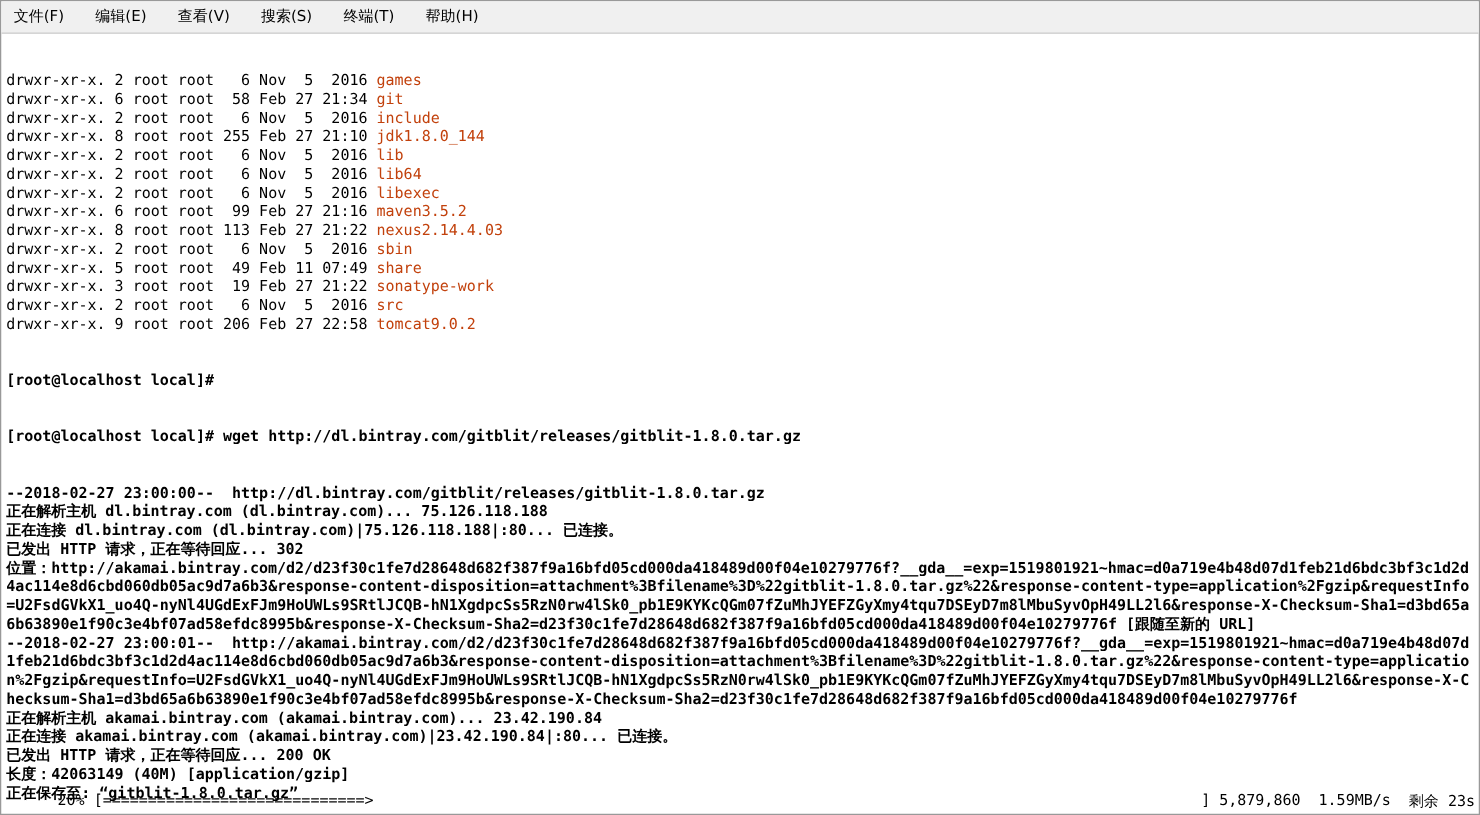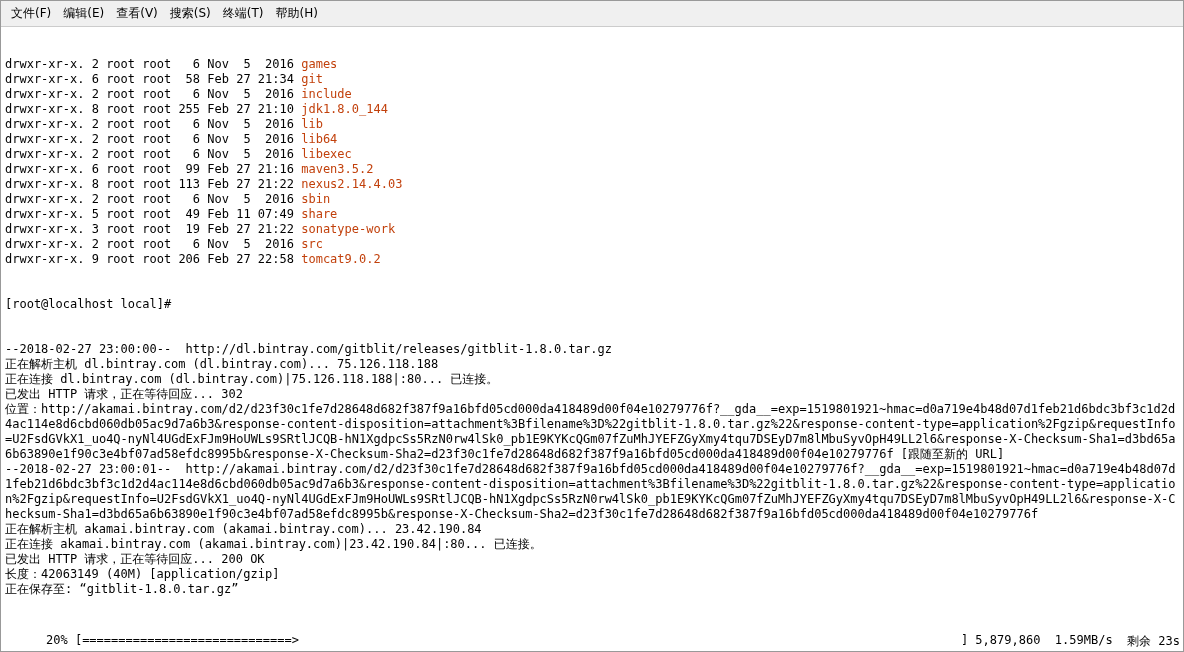--- a/index.html
+++ b/index.html
@@ -20,7 +20,7 @@
     font-family: "DejaVu Sans", sans-serif;
     font-size: 12px;
     display: flex;
-    gap: 0;
+    gap: 13px;
   }
   .menubar span { padding: 2px 6px; }
   .terminal {

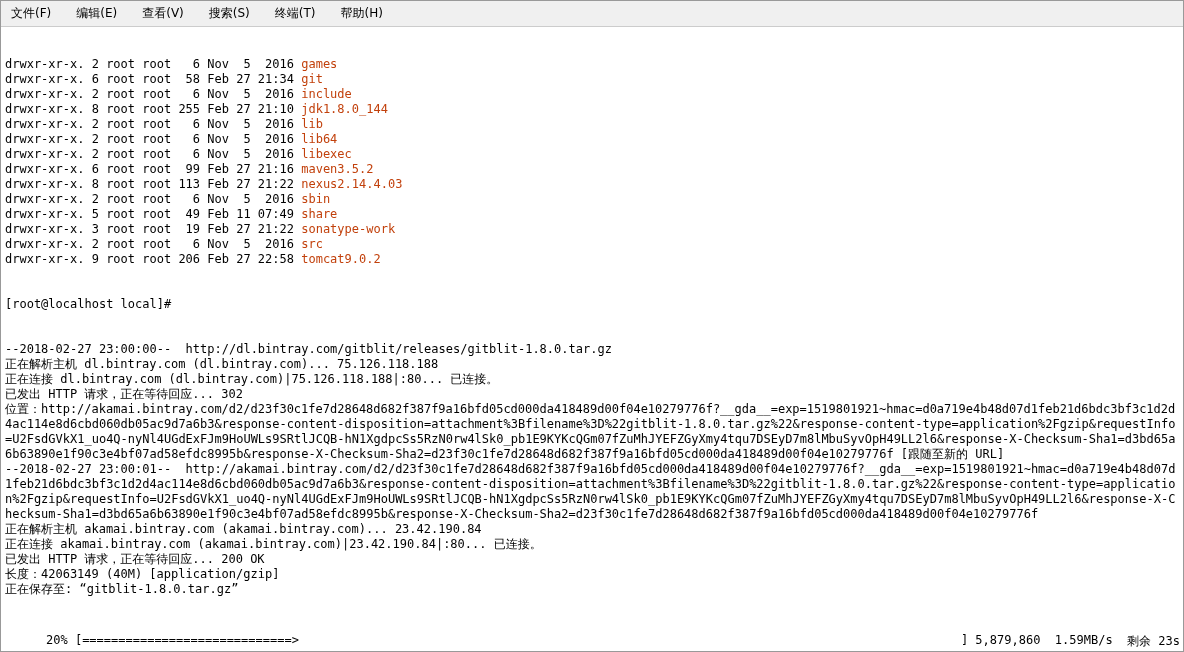--- a/index.html
+++ b/index.html
@@ -34,7 +34,7 @@
   .dirline { display: flex; }
   .perm { white-space: pre; }
   .dirname { color: #c2410c; }
-  .line { white-space: pre-wrap; word-break: break-all; }
+  .line { white-space: pre-wrap; word-break: break-all; font-weight: bold; }
   .wrap { white-space: pre-wrap; word-break: break-all; }
   .spacer { flex: 1; }
   .progress-line {

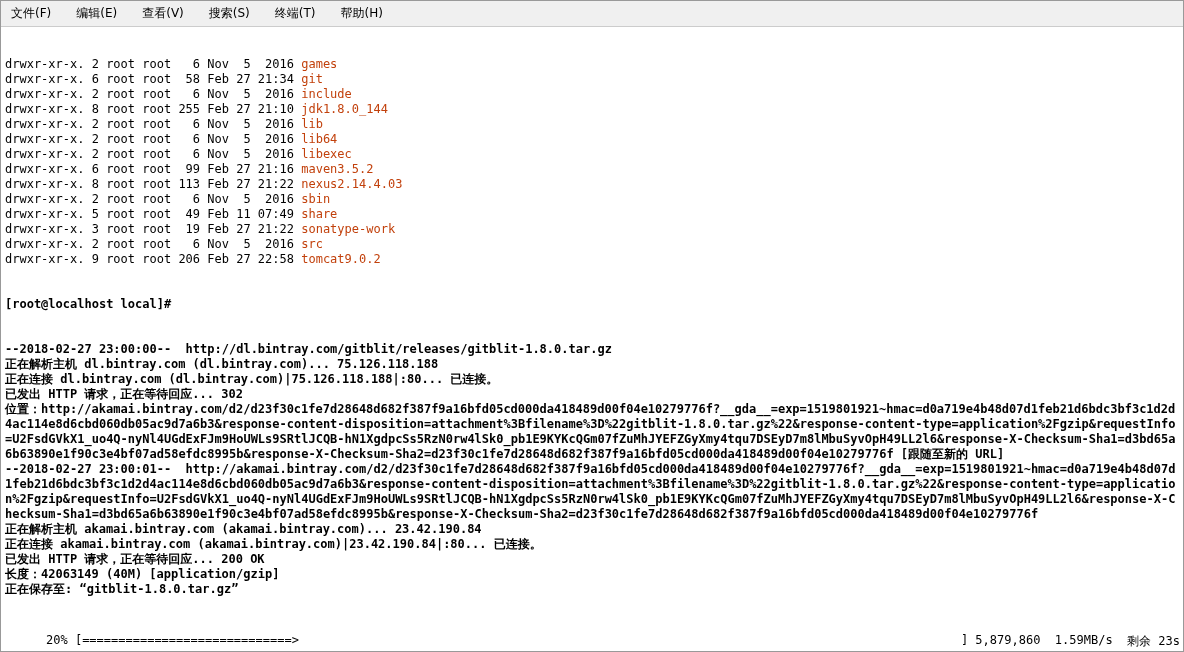--- a/index.html
+++ b/index.html
@@ -64,6 +64,7 @@
 <div class="terminal">
   <div id="listing"><div class="dirline"><span class="perm">drwxr-xr-x. 2 root root   6 Nov  5  2016 </span><span class="dirname">games</span></div><div class="dirline"><span class="perm">drwxr-xr-x. 6 root root  58 Feb 27 21:34 </span><span class="dirname">git</span></div><div class="dirline"><span class="perm">drwxr-xr-x. 2 root root   6 Nov  5  2016 </span><span class="dirname">include</span></div><div class="dirline"><span class="perm">drwxr-xr-x. 8 root root 255 Feb 27 21:10 </span><span class="dirname">jdk1.8.0_144</span></div><div class="dirline"><span class="perm">drwxr-xr-x. 2 root root   6 Nov  5  2016 </span><span class="dirname">lib</span></div><div class="dirline"><span class="perm">drwxr-xr-x. 2 root root   6 Nov  5  2016 </span><span class="dirname">lib64</span></div><div class="dirline"><span class="perm">drwxr-xr-x. 2 root root   6 Nov  5  2016 </span><span class="dirname">libexec</span></div><div class="dirline"><span class="perm">drwxr-xr-x. 6 root root  99 Feb 27 21:16 </span><span class="dirname">maven3.5.2</span></div><div class="dirline"><span class="perm">drwxr-xr-x. 8 root root 113 Feb 27 21:22 </span><span class="dirname">nexus2.14.4.03</span></div><div class="dirline"><span class="perm">drwxr-xr-x. 2 root root   6 Nov  5  2016 </span><span class="dirname">sbin</span></div><div class="dirline"><span class="perm">drwxr-xr-x. 5 root root  49 Feb 11 07:49 </span><span class="dirname">share</span></div><div class="dirline"><span class="perm">drwxr-xr-x. 3 root root  19 Feb 27 21:22 </span><span class="dirname">sonatype-work</span></div><div class="dirline"><span class="perm">drwxr-xr-x. 2 root root   6 Nov  5  2016 </span><span class="dirname">src</span></div><div class="dirline"><span class="perm">drwxr-xr-x. 9 root root 206 Feb 27 22:58 </span><span class="dirname">tomcat9.0.2</span></div></div>
   <div class="line">[root@localhost local]# </div>
+  <div class="line">[root@localhost local]# wget http://dl.bintray.com/gitblit/releases/gitblit-1.8.0.tar.gz</div>
   <div id="wgetlines"><div class="line wrap">--2018-02-27 23:00:00--  http://dl.bintray.com/gitblit/releases/gitblit-1.8.0.tar.gz</div><div class="line wrap">正在解析主机 dl.bintray.com (dl.bintray.com)... 75.126.118.188</div><div class="line wrap">正在连接 dl.bintray.com (dl.bintray.com)|75.126.118.188|:80... 已连接。</div><div class="line wrap">已发出 HTTP 请求，正在等待回应... 302</div><div class="line wrap">位置：http://akamai.bintray.com/d2/d23f30c1fe7d28648d682f387f9a16bfd05cd000da418489d00f04e10279776f?__gda__=exp=1519801921~hmac=d0a719e4b48d07d1feb21d6bdc3bf3c1d2d4ac114e8d6cbd060db05ac9d7a6b3&amp;response-content-disposition=attachment%3Bfilename%3D%22gitblit-1.8.0.tar.gz%22&amp;response-content-type=application%2Fgzip&amp;requestInfo=U2FsdGVkX1_uo4Q-nyNl4UGdExFJm9HoUWLs9SRtlJCQB-hN1XgdpcSs5RzN0rw4lSk0_pb1E9KYKcQGm07fZuMhJYEFZGyXmy4tqu7DSEyD7m8lMbuSyvOpH49LL2l6&amp;response-X-Checksum-Sha1=d3bd65a6b63890e1f90c3e4bf07ad58efdc8995b&amp;response-X-Checksum-Sha2=d23f30c1fe7d28648d682f387f9a16bfd05cd000da418489d00f04e10279776f [跟随至新的 URL]</div><div class="line wrap">--2018-02-27 23:00:01--  http://akamai.bintray.com/d2/d23f30c1fe7d28648d682f387f9a16bfd05cd000da418489d00f04e10279776f?__gda__=exp=1519801921~hmac=d0a719e4b48d07d1feb21d6bdc3bf3c1d2d4ac114e8d6cbd060db05ac9d7a6b3&amp;response-content-disposition=attachment%3Bfilename%3D%22gitblit-1.8.0.tar.gz%22&amp;response-content-type=application%2Fgzip&amp;requestInfo=U2FsdGVkX1_uo4Q-nyNl4UGdExFJm9HoUWLs9SRtlJCQB-hN1XgdpcSs5RzN0rw4lSk0_pb1E9KYKcQGm07fZuMhJYEFZGyXmy4tqu7DSEyD7m8lMbuSyvOpH49LL2l6&amp;response-X-Checksum-Sha1=d3bd65a6b63890e1f90c3e4bf07ad58efdc8995b&amp;response-X-Checksum-Sha2=d23f30c1fe7d28648d682f387f9a16bfd05cd000da418489d00f04e10279776f</div><div class="line wrap">正在解析主机 akamai.bintray.com (akamai.bintray.com)... 23.42.190.84</div><div class="line wrap">正在连接 akamai.bintray.com (akamai.bintray.com)|23.42.190.84|:80... 已连接。</div><div class="line wrap">已发出 HTTP 请求，正在等待回应... 200 OK</div><div class="line wrap">长度：42063149 (40M) [application/gzip]</div><div class="line wrap">正在保存至: “gitblit-1.8.0.tar.gz”</div></div>
   
 </div>

